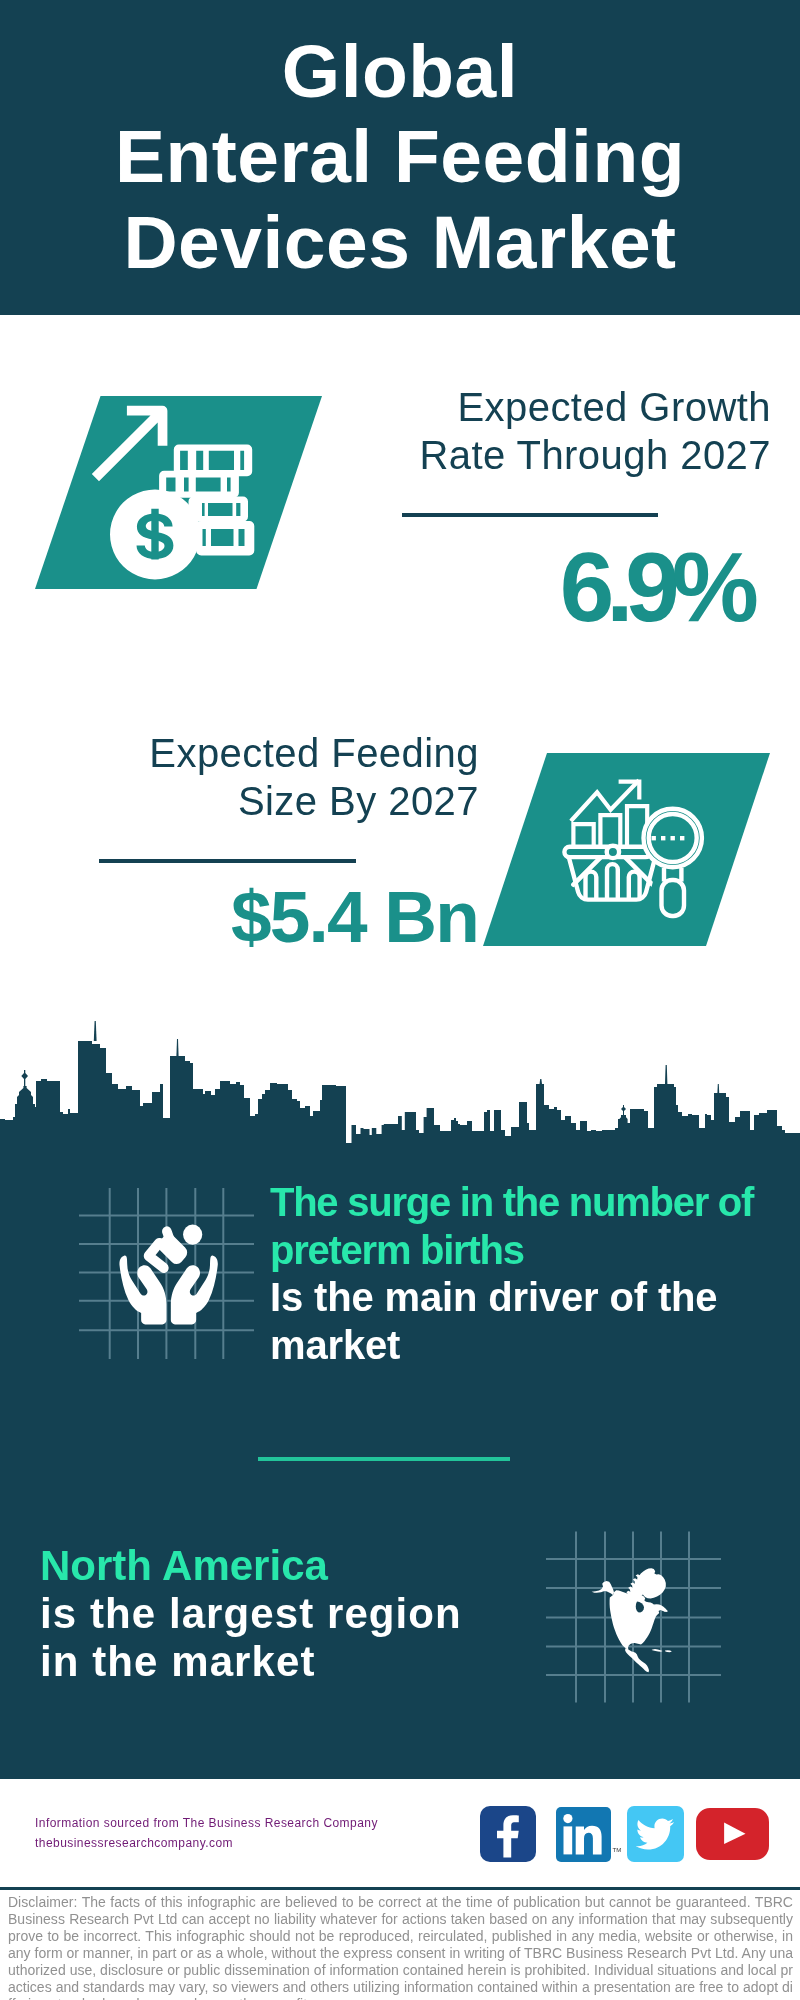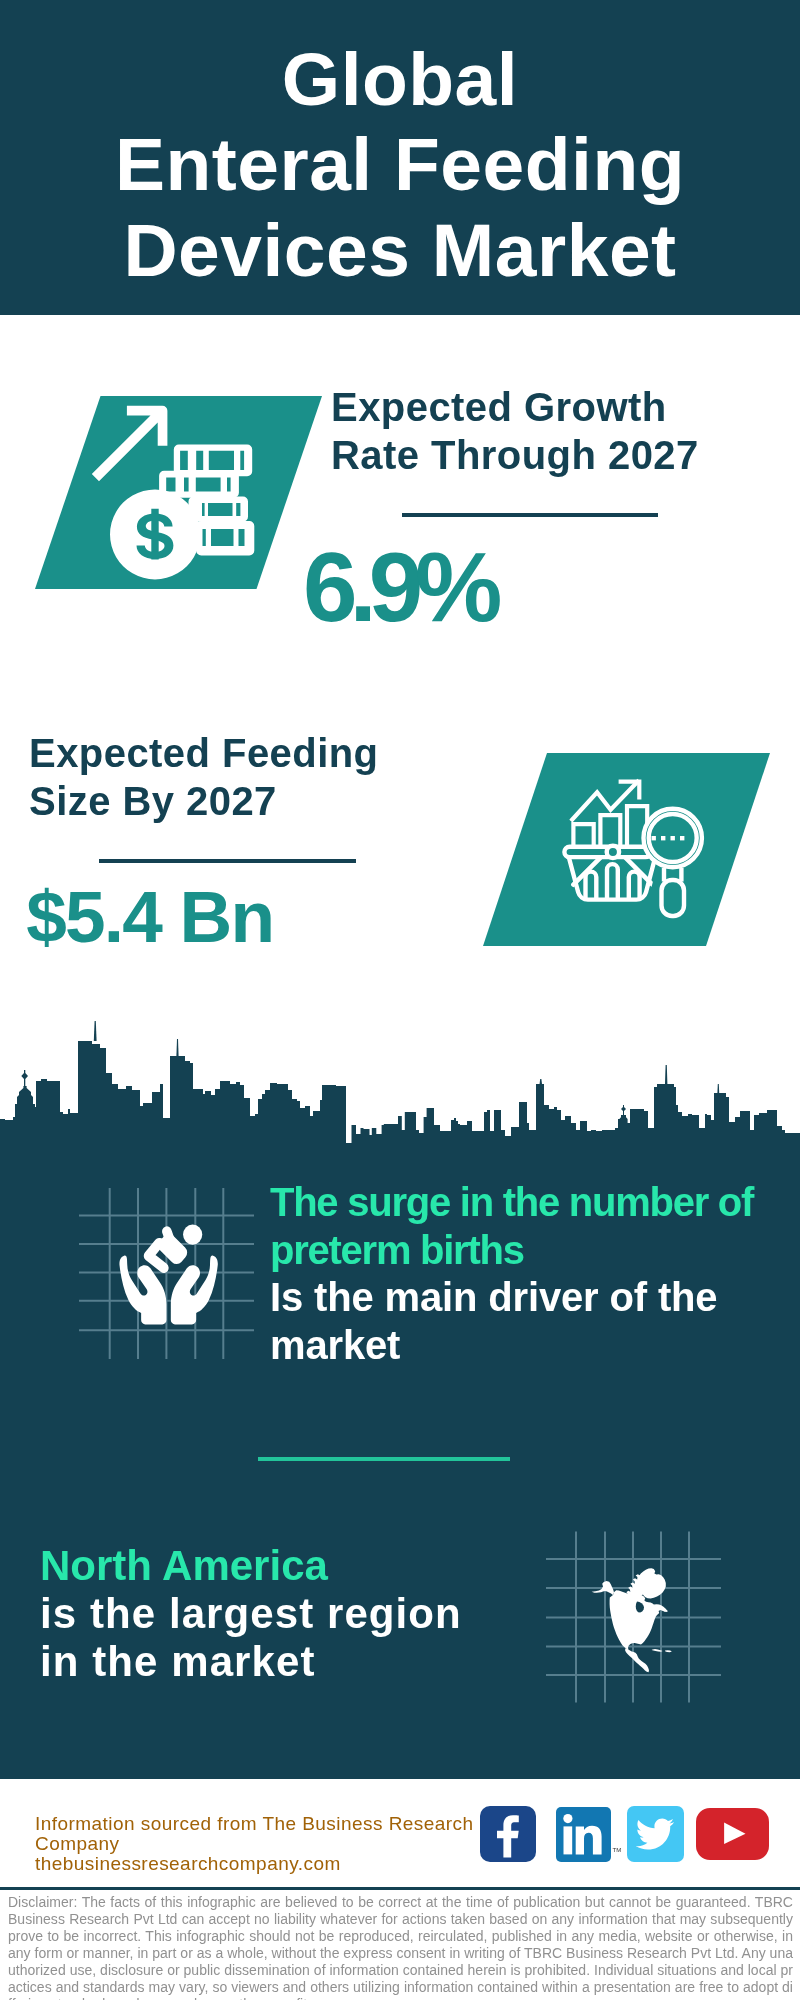--- a/index.html
+++ b/index.html
@@ -11,7 +11,7 @@
   
   .header{left:0;top:0;width:800px;height:315px;background:#144152}
   .header-title{position:absolute;left:0;top:0;width:800px;text-align:center;color:#fff;
-     font-size:75px;font-weight:bold;line-height:85.3px;padding-top:37px;letter-spacing:0.5px}
+     font-size:75px;font-weight:bold;line-height:85.3px;padding-top:29px;letter-spacing:0.5px}
 
   
   .para{position:absolute;background:#1a908a}

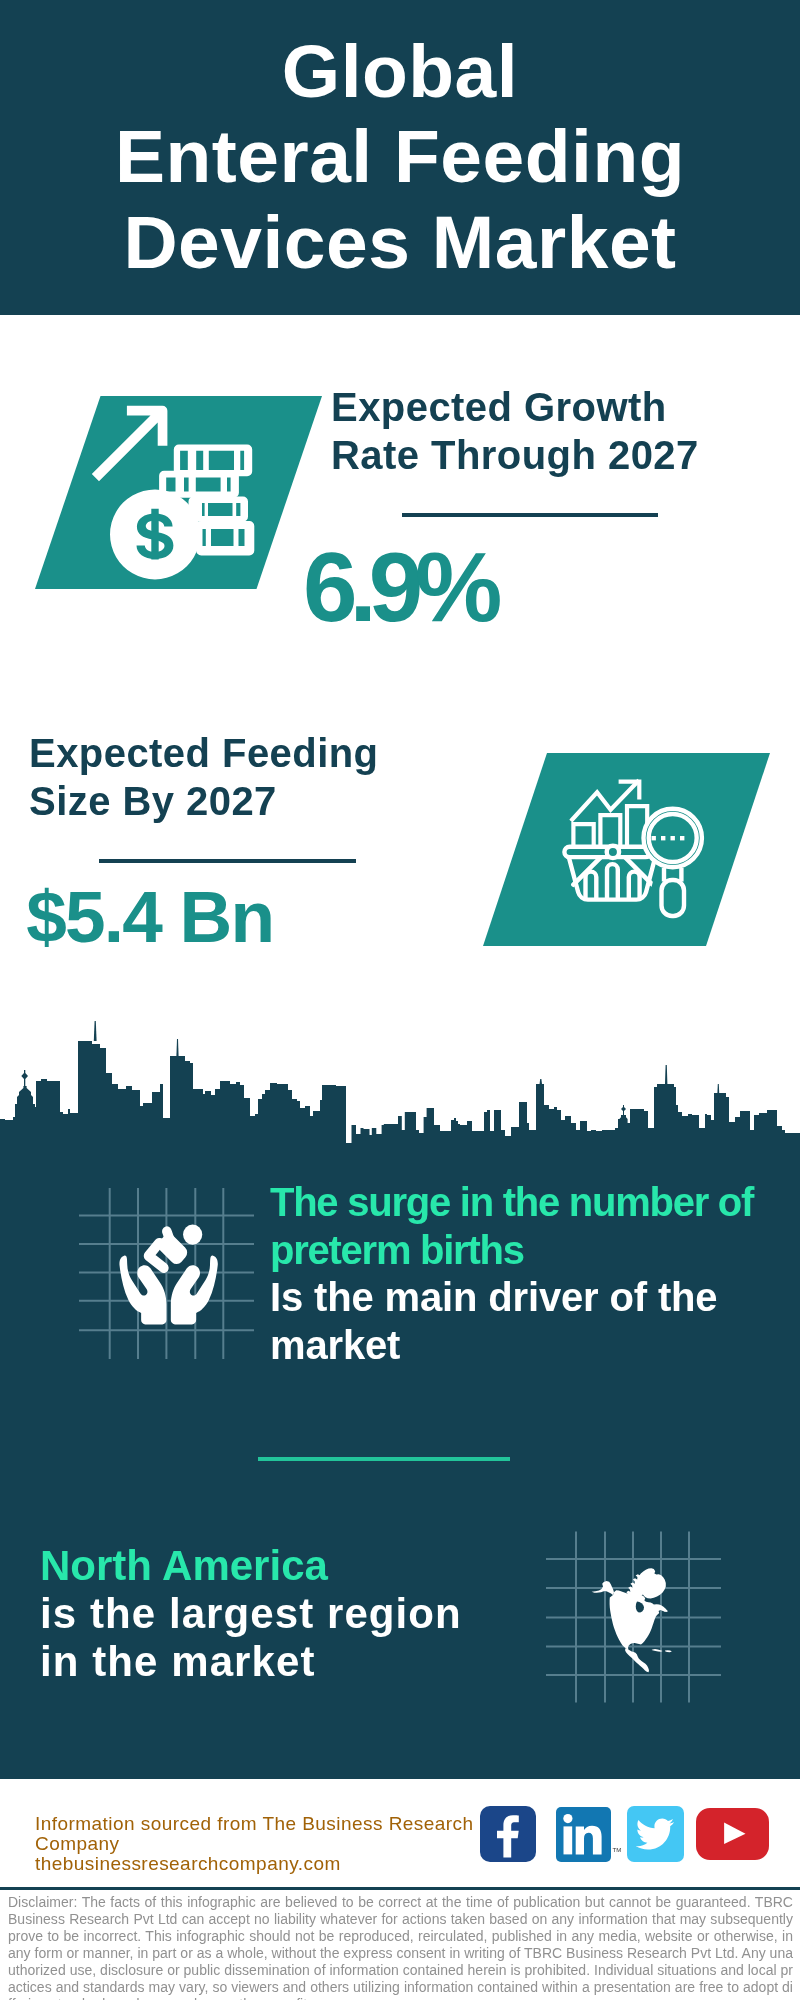--- a/index.html
+++ b/index.html
@@ -21,7 +21,7 @@
      clip-path:polygon(64px 0, 287px 0, 223px 193px, 0 193px)}
 
   
-  .stat-label{color:#144152;font-size:40px;font-weight:bold;line-height:48px;text-align:left;letter-spacing:0.45px}
+  .stat-label{color:#144152;font-size:40px;font-weight:normal;line-height:48px;text-align:right;letter-spacing:0.45px}
   .stat-rule{background:#144152;height:4px}
   .stat-value{color:#1a908a;font-weight:bold;text-align:left;line-height:1}
 

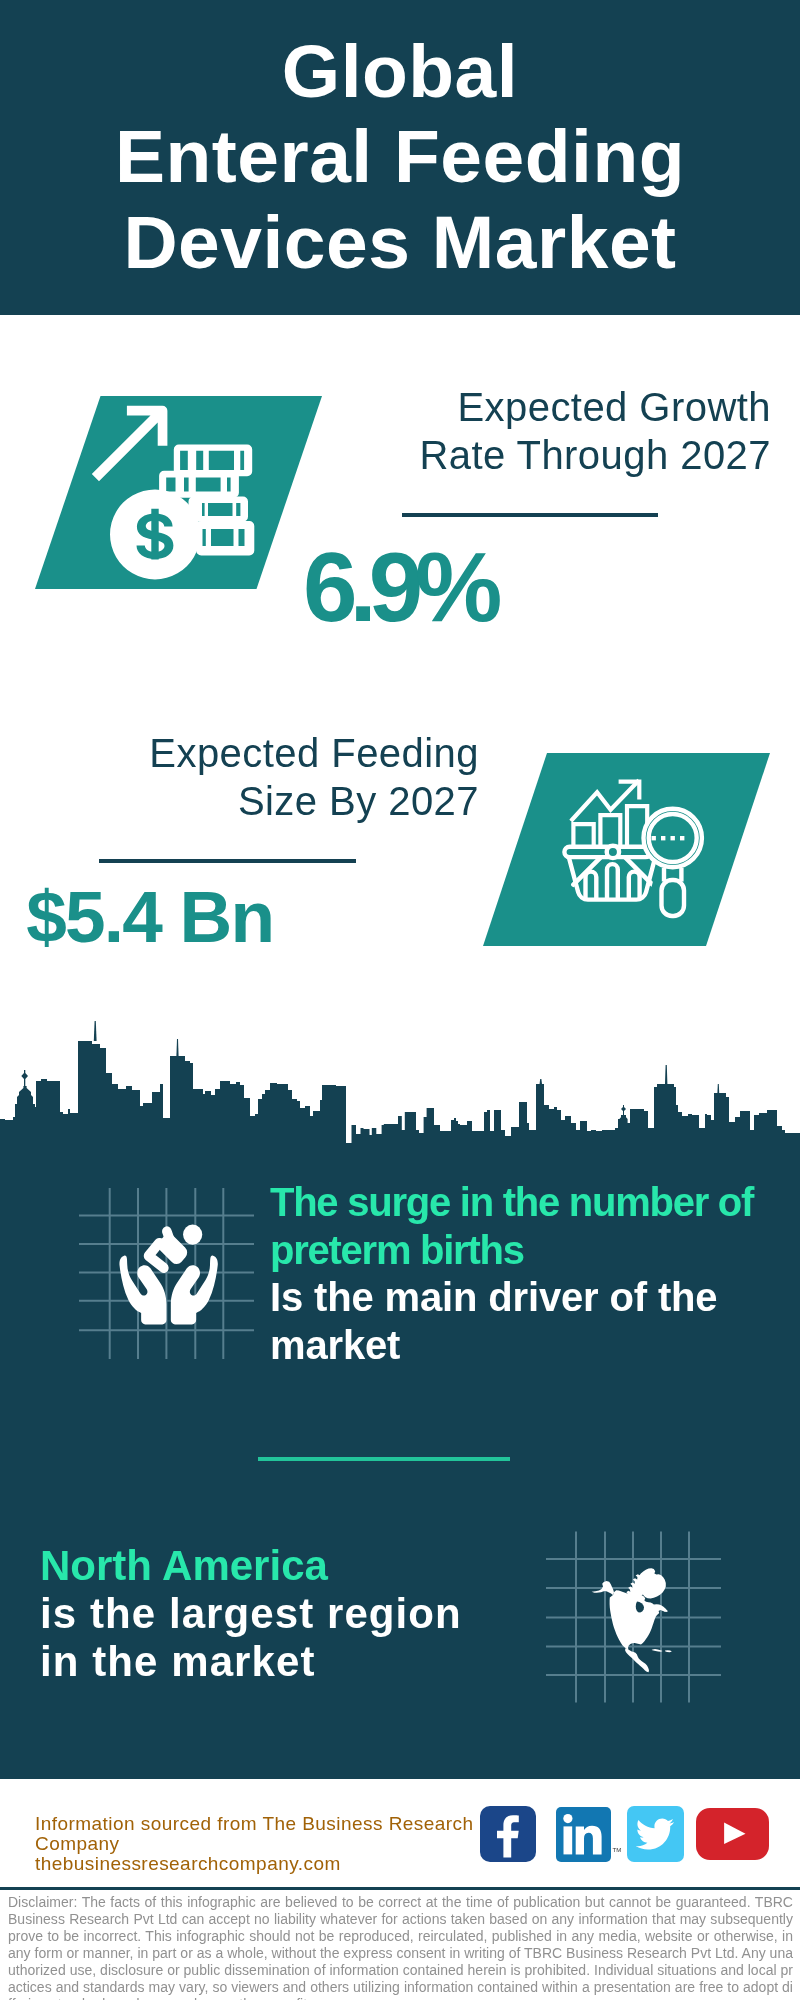--- a/index.html
+++ b/index.html
@@ -23,7 +23,7 @@
   
   .stat-label{color:#144152;font-size:40px;font-weight:normal;line-height:48px;text-align:right;letter-spacing:0.45px}
   .stat-rule{background:#144152;height:4px}
-  .stat-value{color:#1a908a;font-weight:bold;text-align:left;line-height:1}
+  .stat-value{color:#1a908a;font-weight:bold;text-align:right;line-height:1}
 
   
   .darkbody{left:0;top:1145px;width:800px;height:634px;background:#144152}

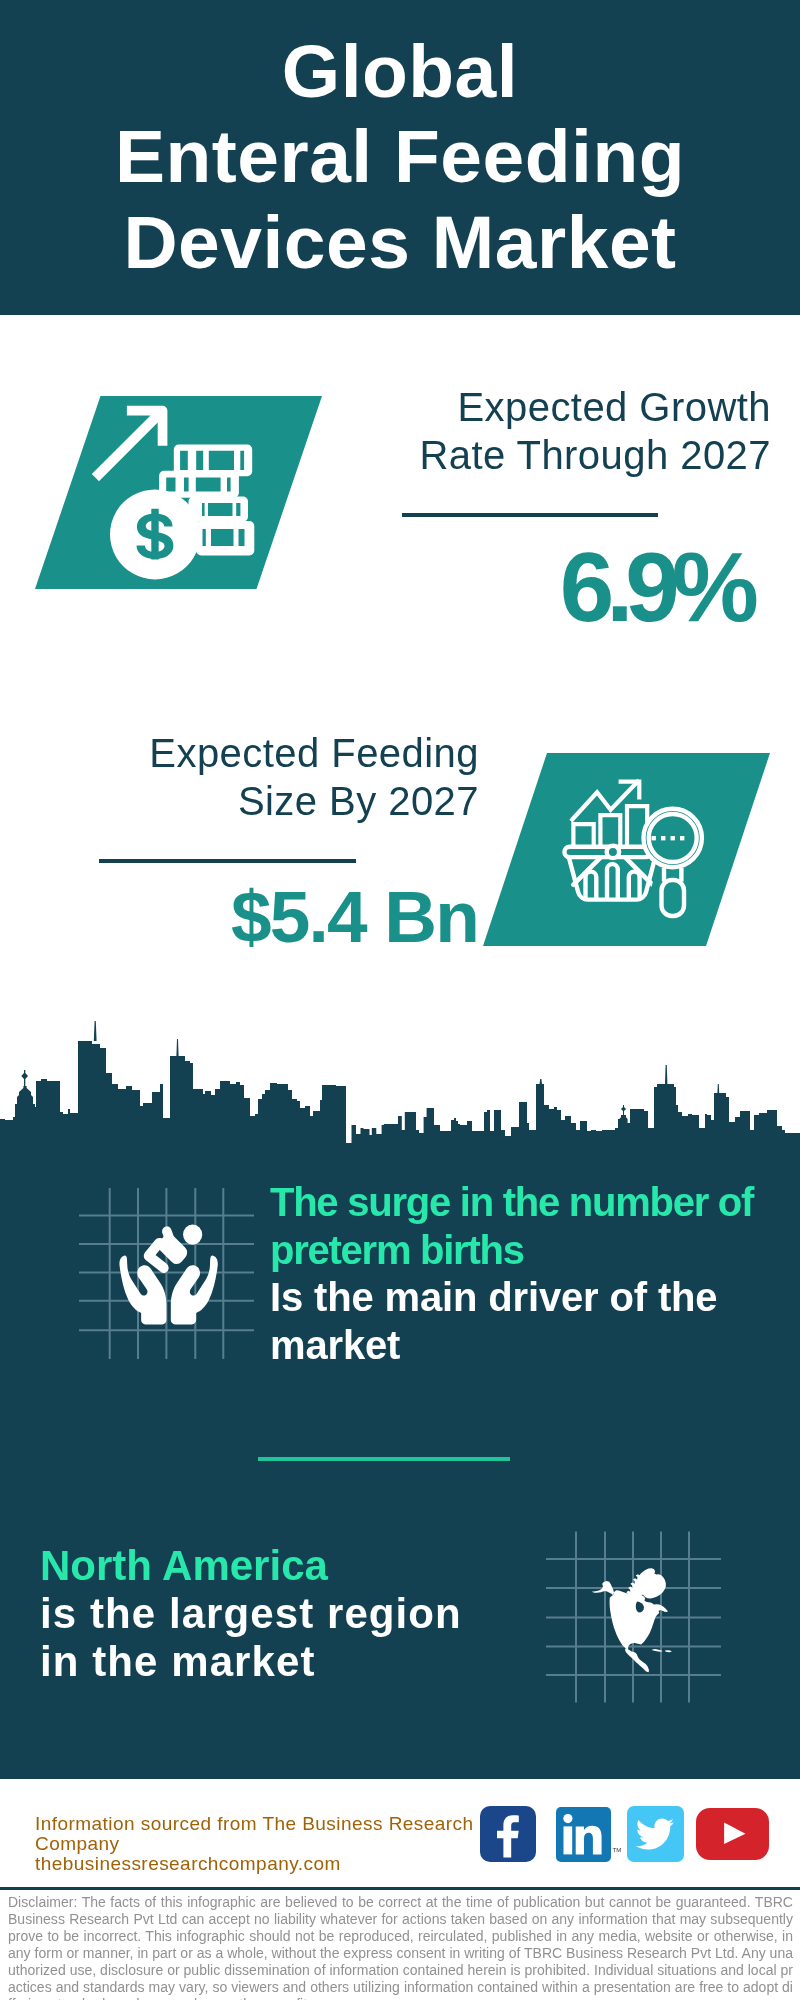--- a/index.html
+++ b/index.html
@@ -34,7 +34,7 @@
   #i2 .rest{letter-spacing:1.08px}
   #i2 .hl{letter-spacing:0.0px}
   .midrule{position:absolute;background:#22c49a;height:4px}
-  .src-text{color:#a16207;font-size:19px;line-height:19.9px}
+  .src-text{color:#701a75;font-size:12px;line-height:19.9px}
   .disc{color:#919191;font-size:14px;line-height:17px;text-align:justify;word-break:break-all;letter-spacing:0.01px}
   .divline{background:#144152;height:3px}
 </style>

